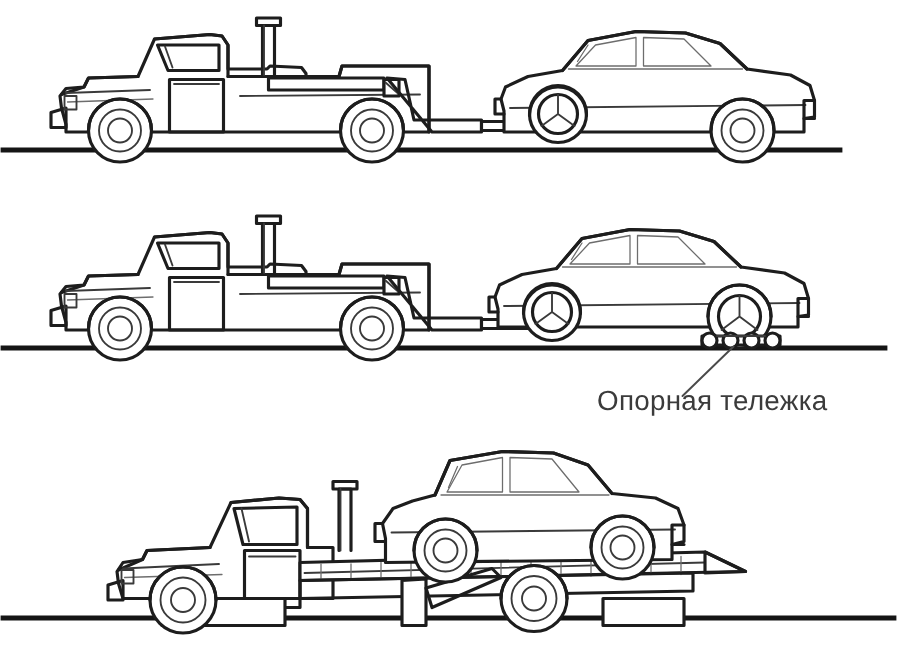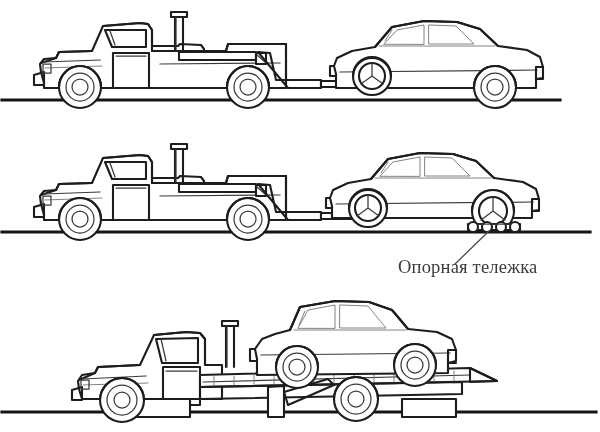--- a/index.html
+++ b/index.html
@@ -21,7 +21,7 @@
   .leader{fill:none;stroke:#4a4a4a;stroke-width:1.3;stroke-linecap:round;}
   .callout-text{
     position:absolute;
-    font-family:Liberation Serif, serif;
+    font-family:Liberation Sans, sans-serif;
     font-size:18.5px;
     letter-spacing:0.2px;
     color:#3b3b3b;

